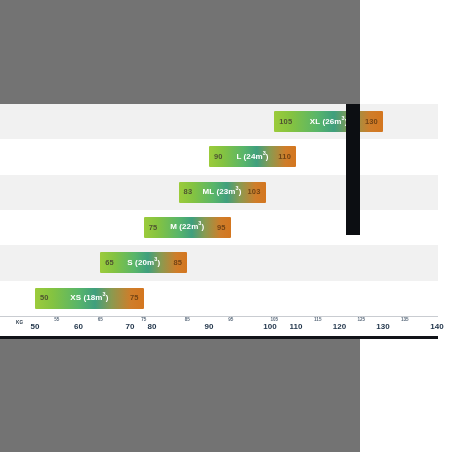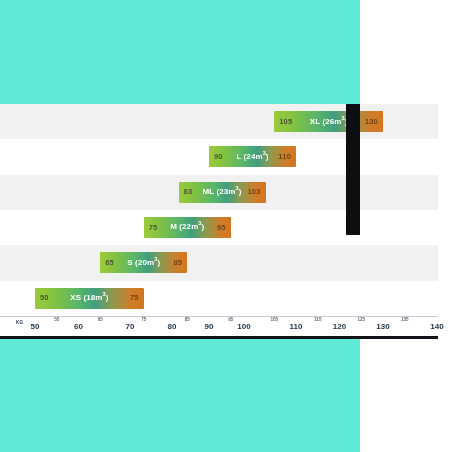--- a/index.html
+++ b/index.html
@@ -20,7 +20,7 @@
     position: relative;
     width: 360px;
     height: 452px;
-    background: #5eead4;
+    background: #737373;
   }
 
   

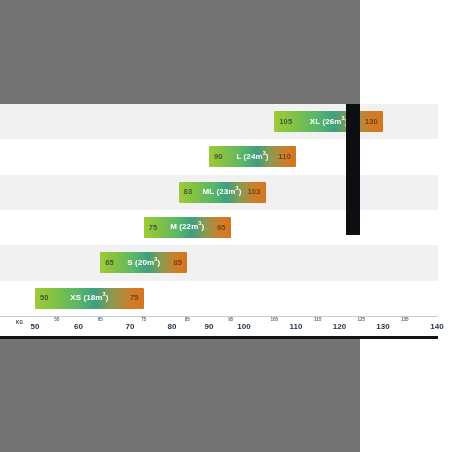--- a/index.html
+++ b/index.html
@@ -217,7 +217,7 @@
           <span class="tick major" style="left: 35px;">50</span>
           <span class="tick major" style="left: 78.5px;">60</span>
           <span class="tick major" style="left: 130px;">70</span>
-          <span class="tick major" style="left: 172px; text-align: right;">80</span>
+          <span class="tick major" style="left: 152px; text-align: right;">80</span>
           <span class="tick major" style="left: 209px;">90</span>
           <span class="tick major" style="left: 244px;">100</span>
           <span class="tick major" style="left: 296px;">110</span>

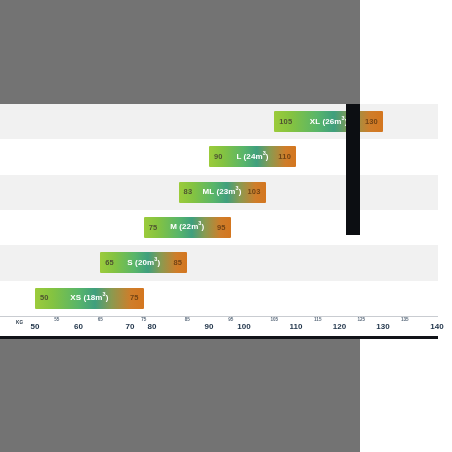--- a/index.html
+++ b/index.html
@@ -219,7 +219,7 @@
           <span class="tick major" style="left: 130px;">70</span>
           <span class="tick major" style="left: 152px; text-align: right;">80</span>
           <span class="tick major" style="left: 209px;">90</span>
-          <span class="tick major" style="left: 244px;">100</span>
+          <span class="tick major" style="left: 270px;">100</span>
           <span class="tick major" style="left: 296px;">110</span>
           <span class="tick major" style="left: 339.5px; text-align: right;">120</span>
           <span class="tick major" style="left: 383px;">130</span>

